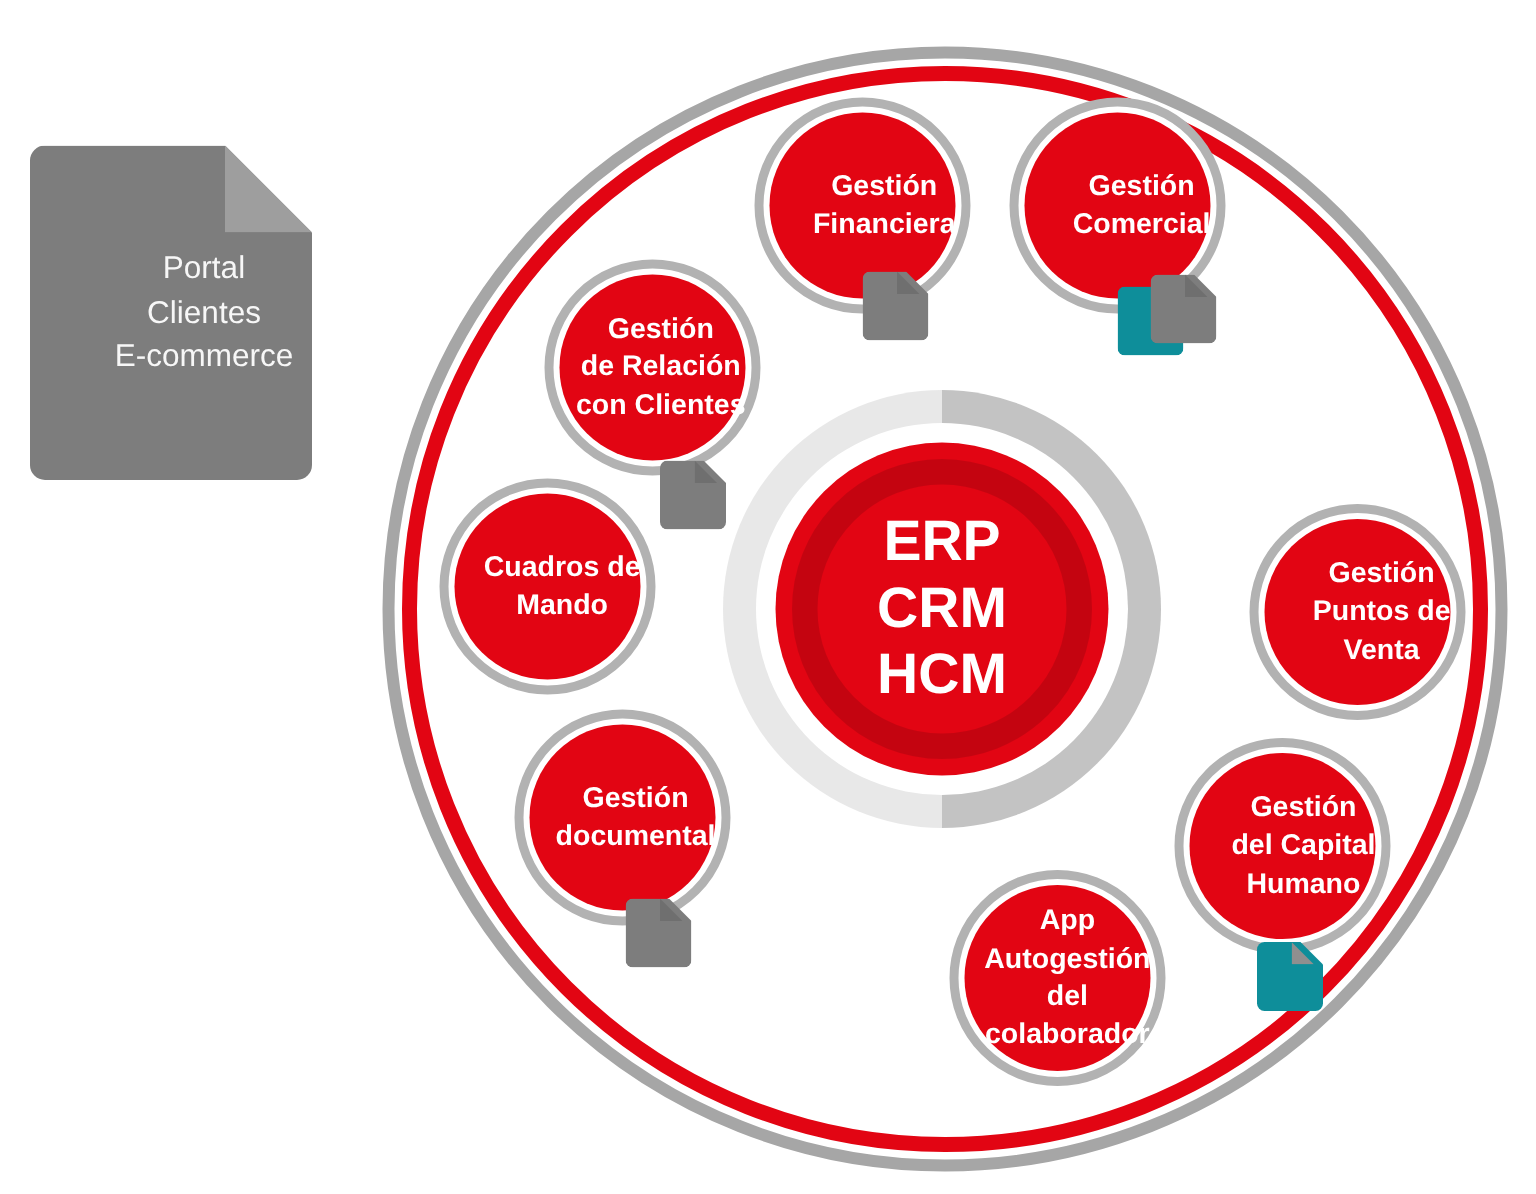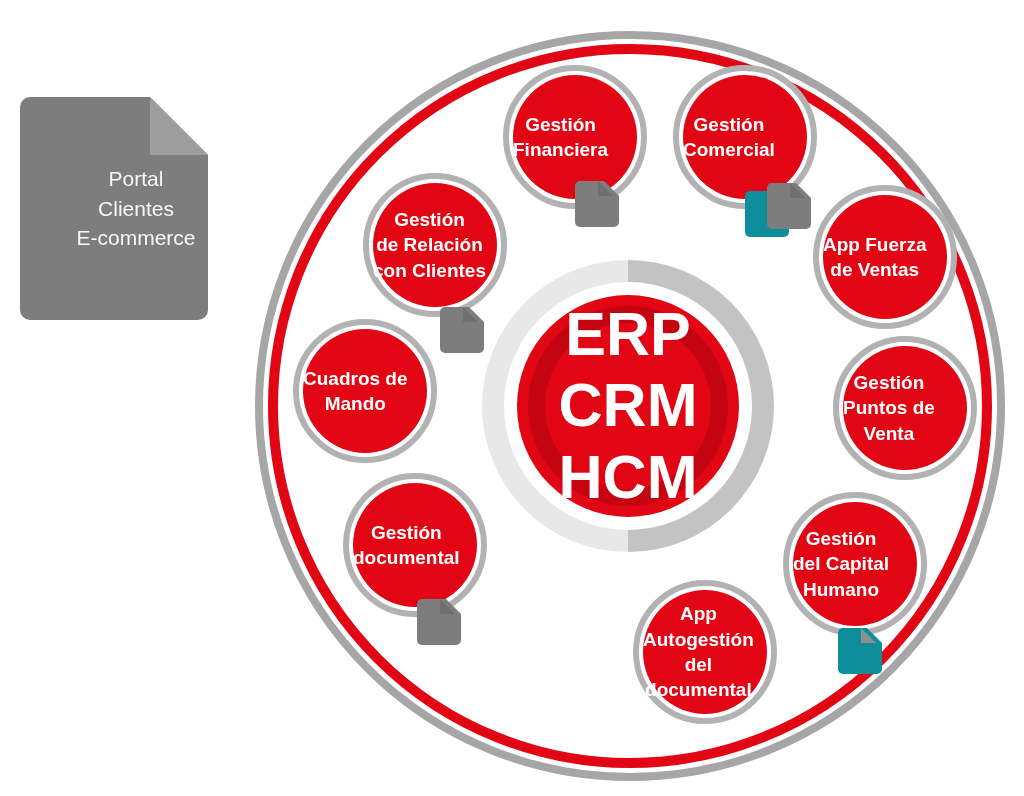--- a/index.html
+++ b/index.html
@@ -31,7 +31,7 @@
   .sat{position:absolute;width:144px;height:144px;border-radius:50%;border:6px solid var(--satellite-ring);
     background:#fff;box-sizing:border-box;}
   .sat-inner{position:absolute;inset:4px;border-radius:50%;background:var(--red);
-    display:flex;align-items:center;justify-content:flex-start;}
+    display:flex;align-items:center;justify-content:flex-end;}
   .sat-label{color:#fff;font-weight:700;font-size:19px;line-height:1.34;text-align:center;white-space:pre-line;}
   .s1{left:503px;top:65px;}  .s2{left:673px;top:65px;}  .s3{left:813px;top:185px;}
   .s4{left:833px;top:336px;} .s5{left:783px;top:492px;} .s6{left:633px;top:580px;}

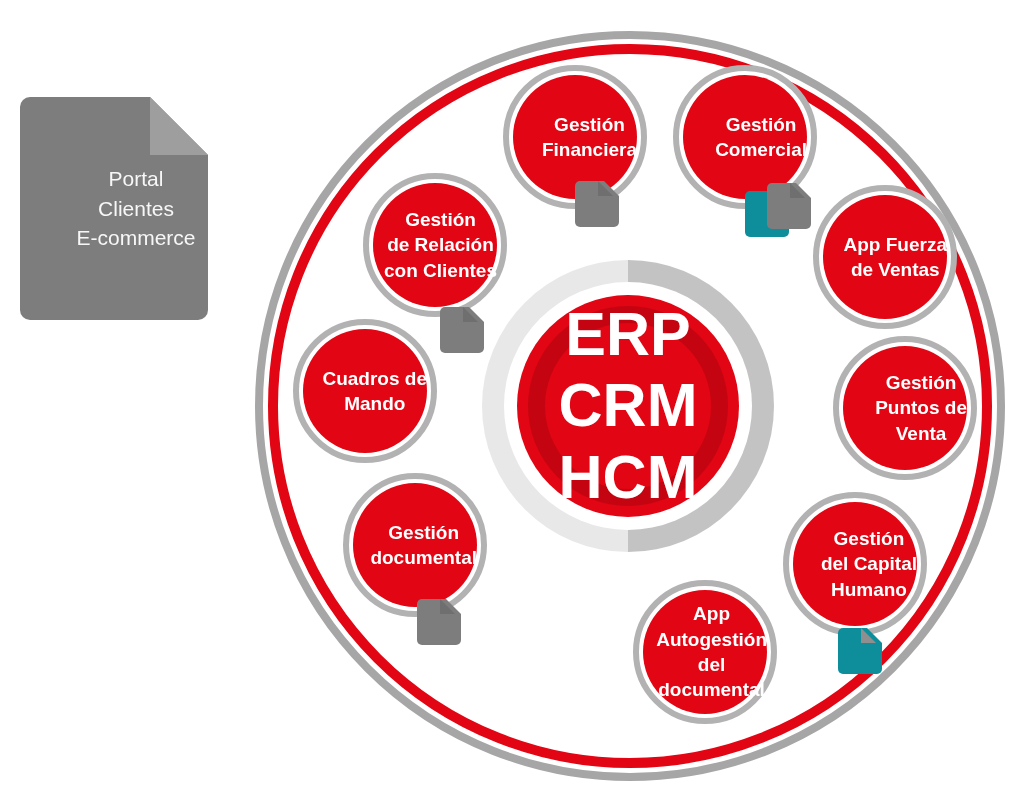--- a/index.html
+++ b/index.html
@@ -97,12 +97,6 @@
 Comercial</div>
     </div>
   </div>
-  <div class="sat s3">
-    <div class="sat-inner">
-      <div class="sat-label">App Fuerza
-de Ventas</div>
-    </div>
-  </div>
   <div class="sat s4">
     <div class="sat-inner">
       <div class="sat-label">Gestión

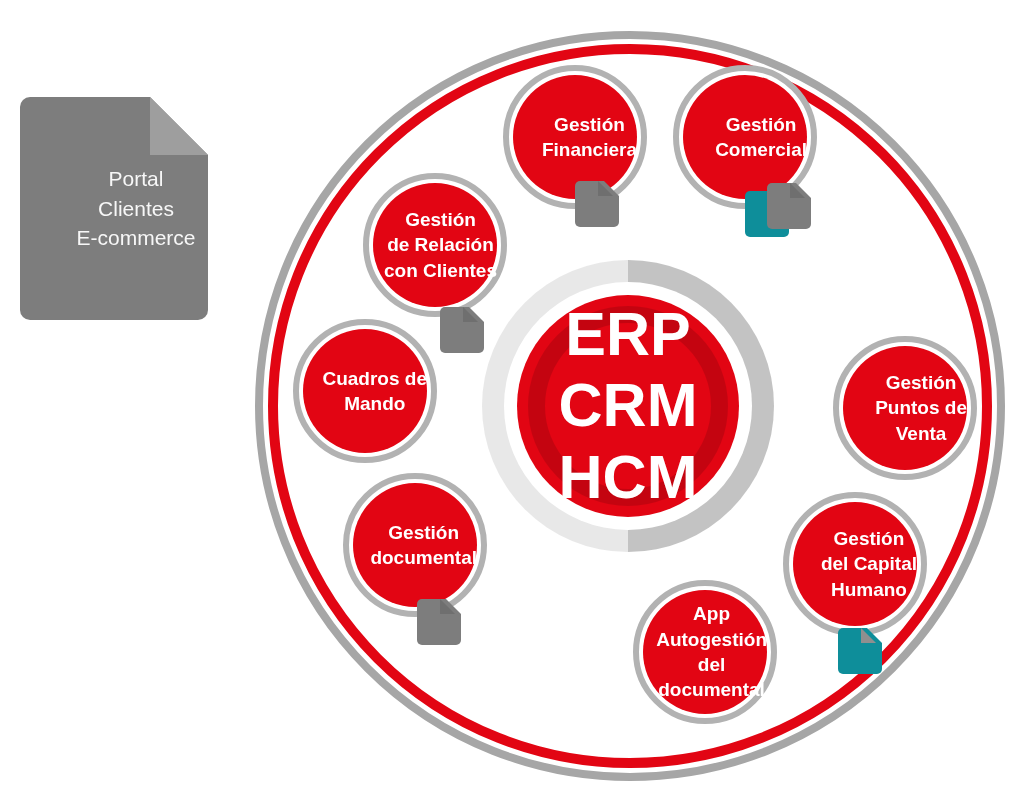--- a/index.html
+++ b/index.html
@@ -24,7 +24,7 @@
   .center-circle{position:absolute;left:517px;top:295px;width:222px;height:222px;border-radius:50%;
     background:var(--red);display:flex;align-items:center;justify-content:center;}
   .center-inner-ring{position:absolute;inset:11px;border-radius:50%;border:17px solid rgba(0,0,0,0.13);box-sizing:border-box;}
-  .center-label{position:relative;color:#fff;font-weight:700;font-size:61px;line-height:1.17;
+  .center-label{position:relative;color:#fff;font-weight:700;font-size:38px;line-height:1.17;
     text-align:center;white-space:pre-line;letter-spacing:0;}
 
   

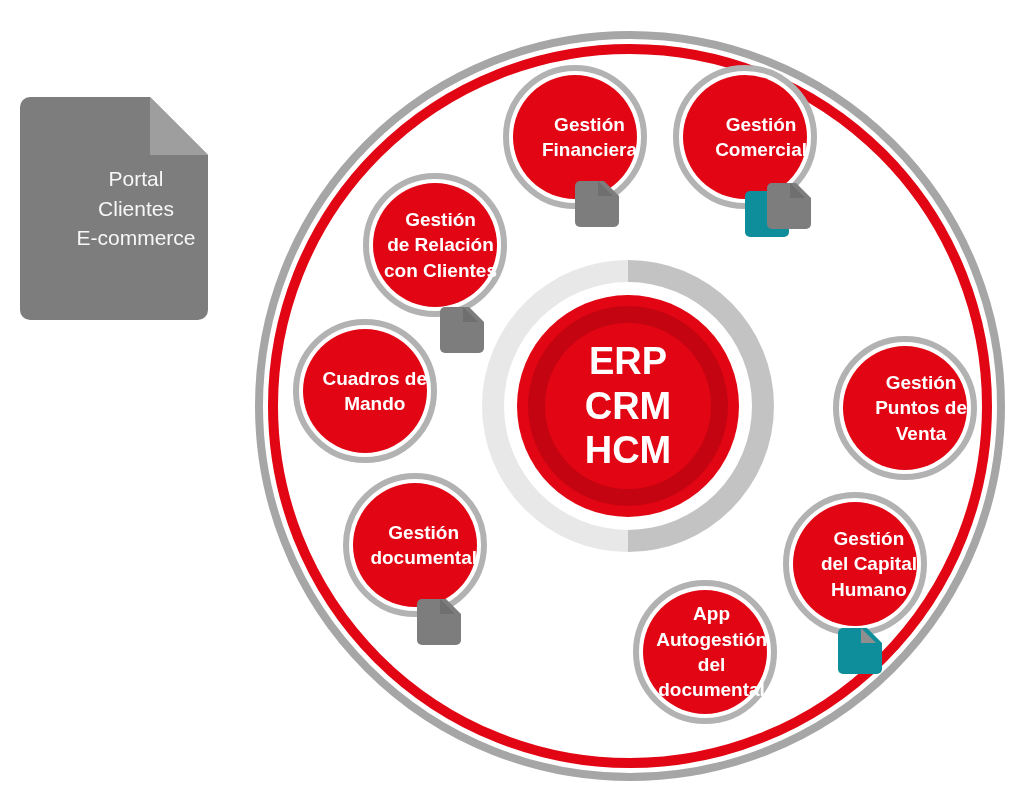--- a/index.html
+++ b/index.html
@@ -116,7 +116,7 @@
       <div class="sat-label">App
 Autogestión
 del
-documental</div>
+colaborador</div>
     </div>
   </div>
   <div class="sat s8">

